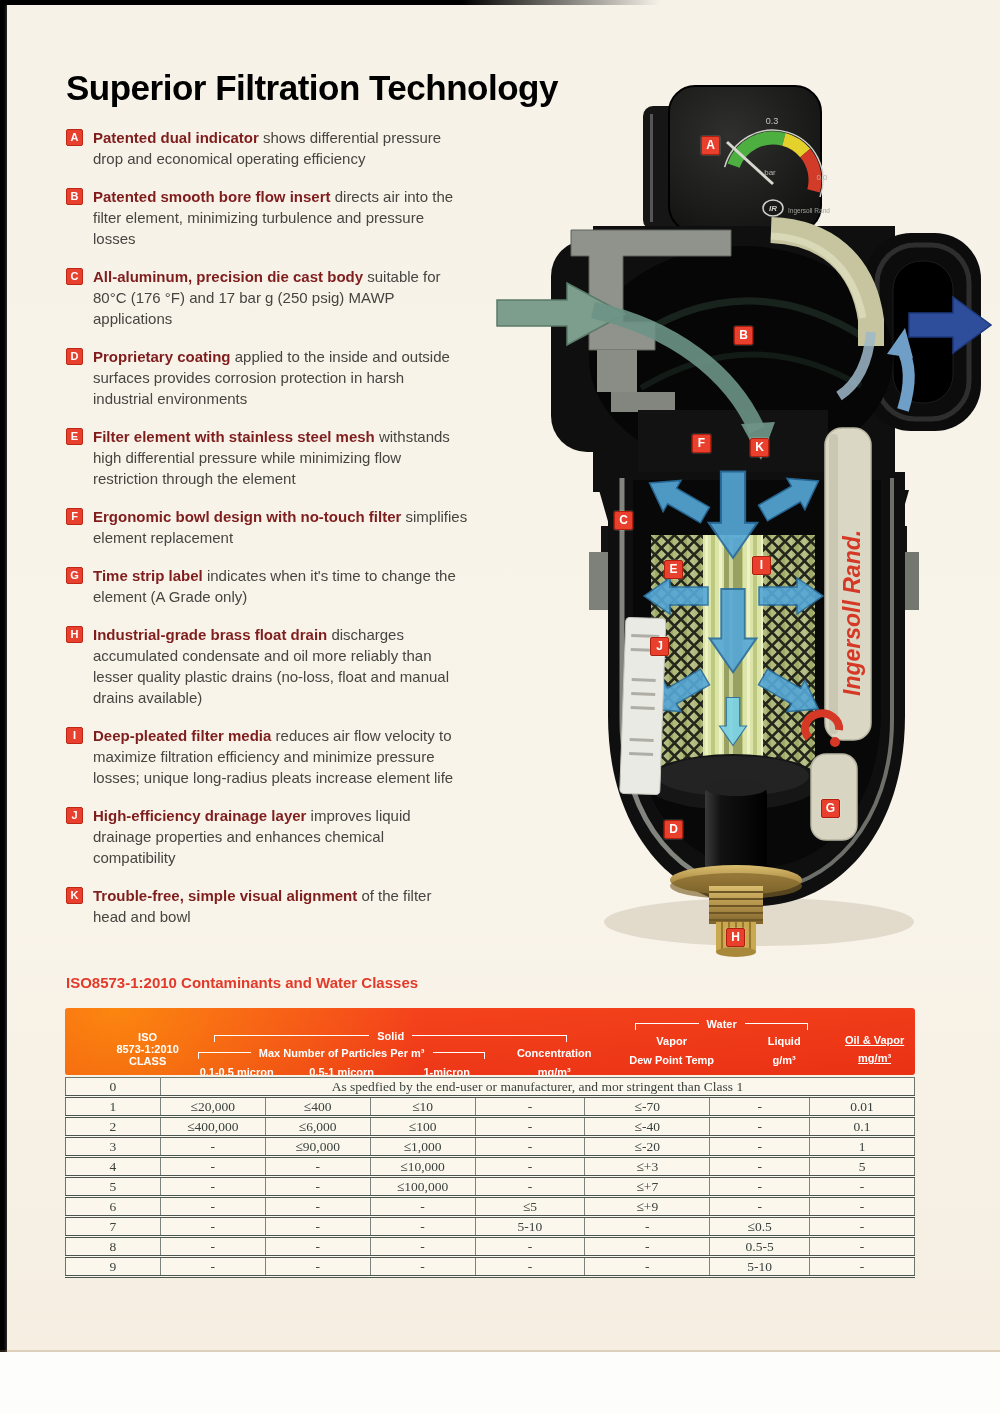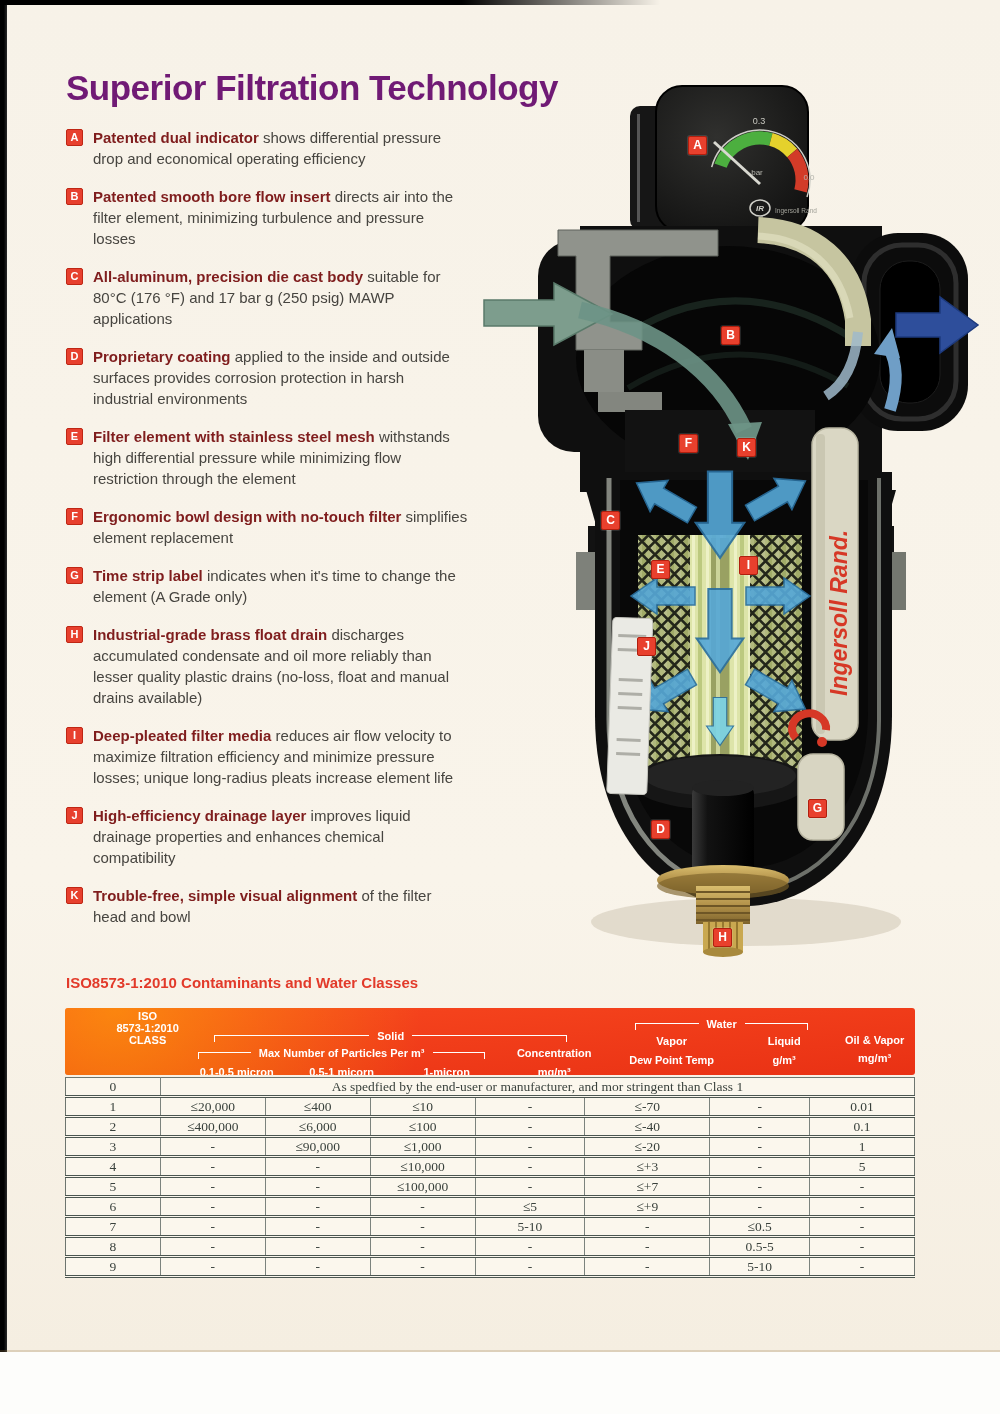--- a/index.html
+++ b/index.html
@@ -15,7 +15,7 @@
                background:rgba(150,118,70,.25);}
 
   .title{position:absolute;left:66px;top:68px;margin:0;font-size:35px;font-weight:bold;
-         color:#701a75;letter-spacing:-.5px;}
+         color:#000000;letter-spacing:-.5px;}
 
   .features{position:absolute;left:66px;top:127px;width:402px;color:#474540;
             font-size:15px;line-height:21px;}

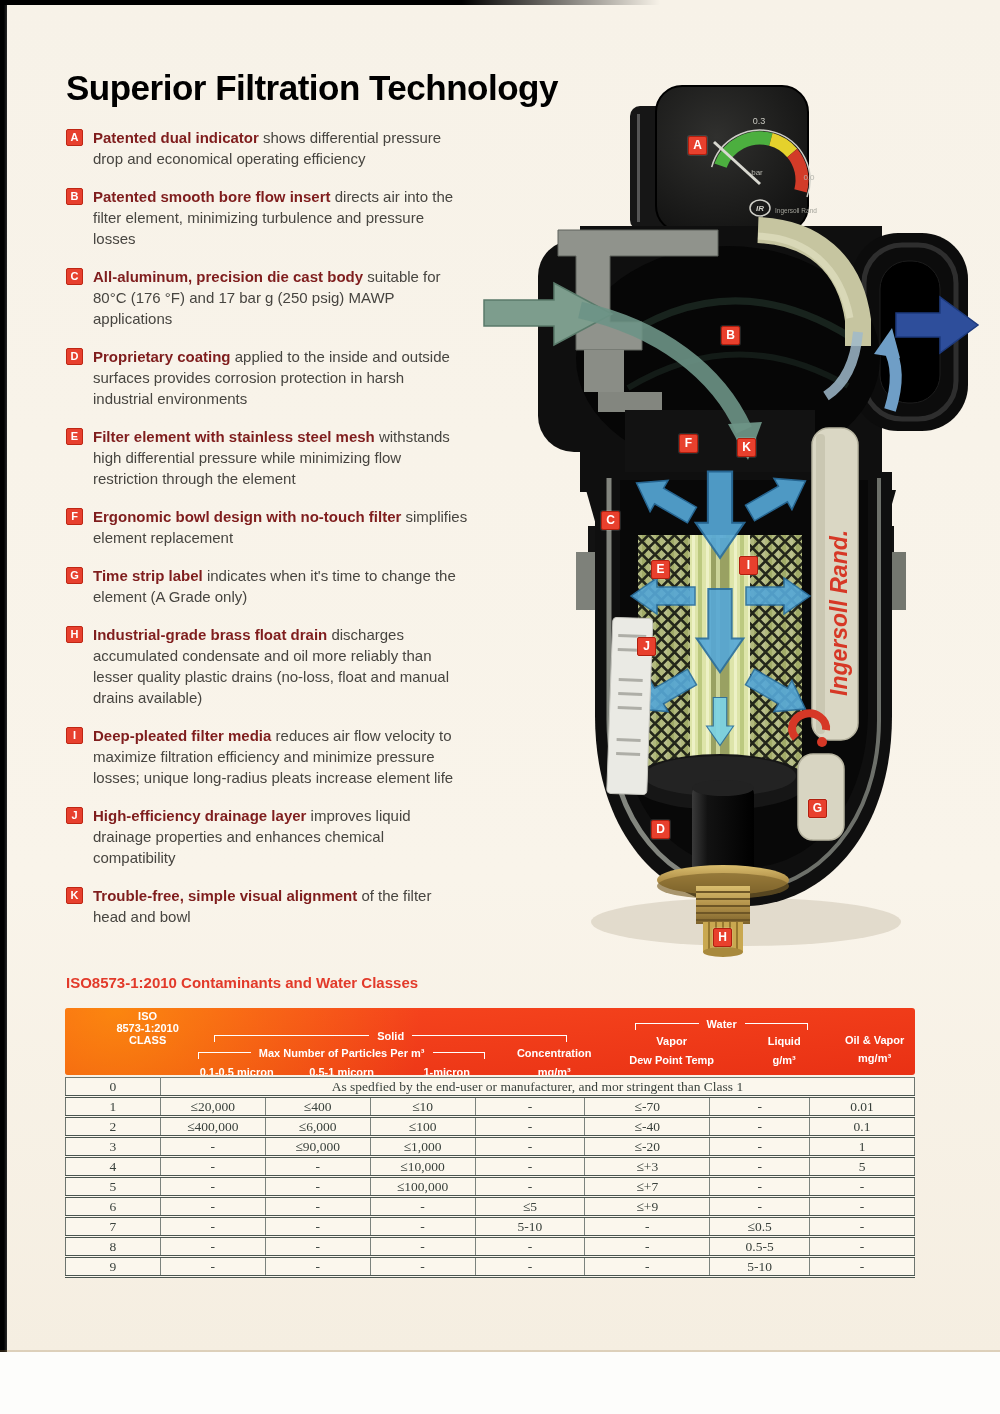--- a/index.html
+++ b/index.html
@@ -26,7 +26,7 @@
   .feat b{color:#7f1d1d;}
 
   
-  .diagram{position:absolute;left:460px;top:80px;width:520px;height:890px;}
+  .diagram{position:absolute;left:473px;top:80px;width:520px;height:890px;}
   .d-svg{position:absolute;left:0;top:0;width:520px;height:890px;}
   .co{position:absolute;width:19px;height:19px;box-sizing:border-box;background:#e8402d;
       border:1px solid #b01f0e;border-radius:2px;color:#fff;font-weight:bold;font-size:12px;

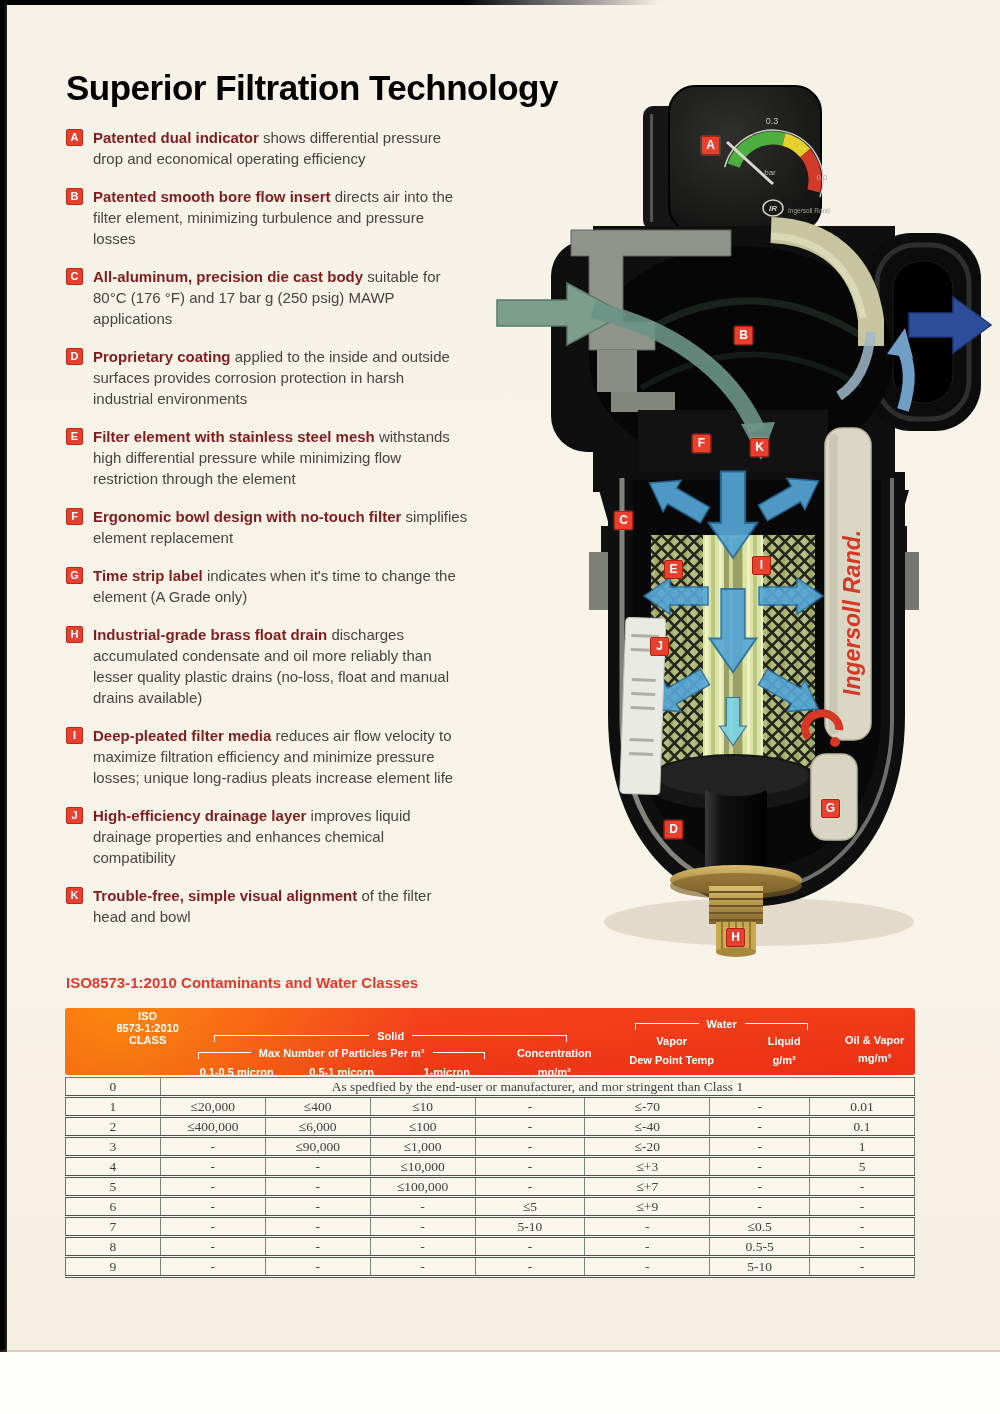--- a/index.html
+++ b/index.html
@@ -41,8 +41,8 @@
   .t-head::before{content:'';position:absolute;inset:0;
           background:radial-gradient(circle at 6% 0%,rgba(255,196,0,.5),rgba(255,196,0,0) 38%);}
   .t-head>div{position:relative;}
-  .col-class{width:95px;display:flex;flex-direction:column;justify-content:flex-start;
-             padding:2px 0 8px;text-align:center;margin-left:46px;}
+  .col-class{width:95px;display:flex;flex-direction:column;justify-content:flex-end;
+             padding:9px 0 8px;text-align:center;margin-left:46px;}
   .grp-solid{width:425px;padding-top:20px;box-sizing:border-box;}
   .grp-water{width:225px;padding-top:0;box-sizing:border-box;margin-top:8px;}
   .col-oil{width:105px;display:flex;flex-direction:column;justify-content:flex-end;

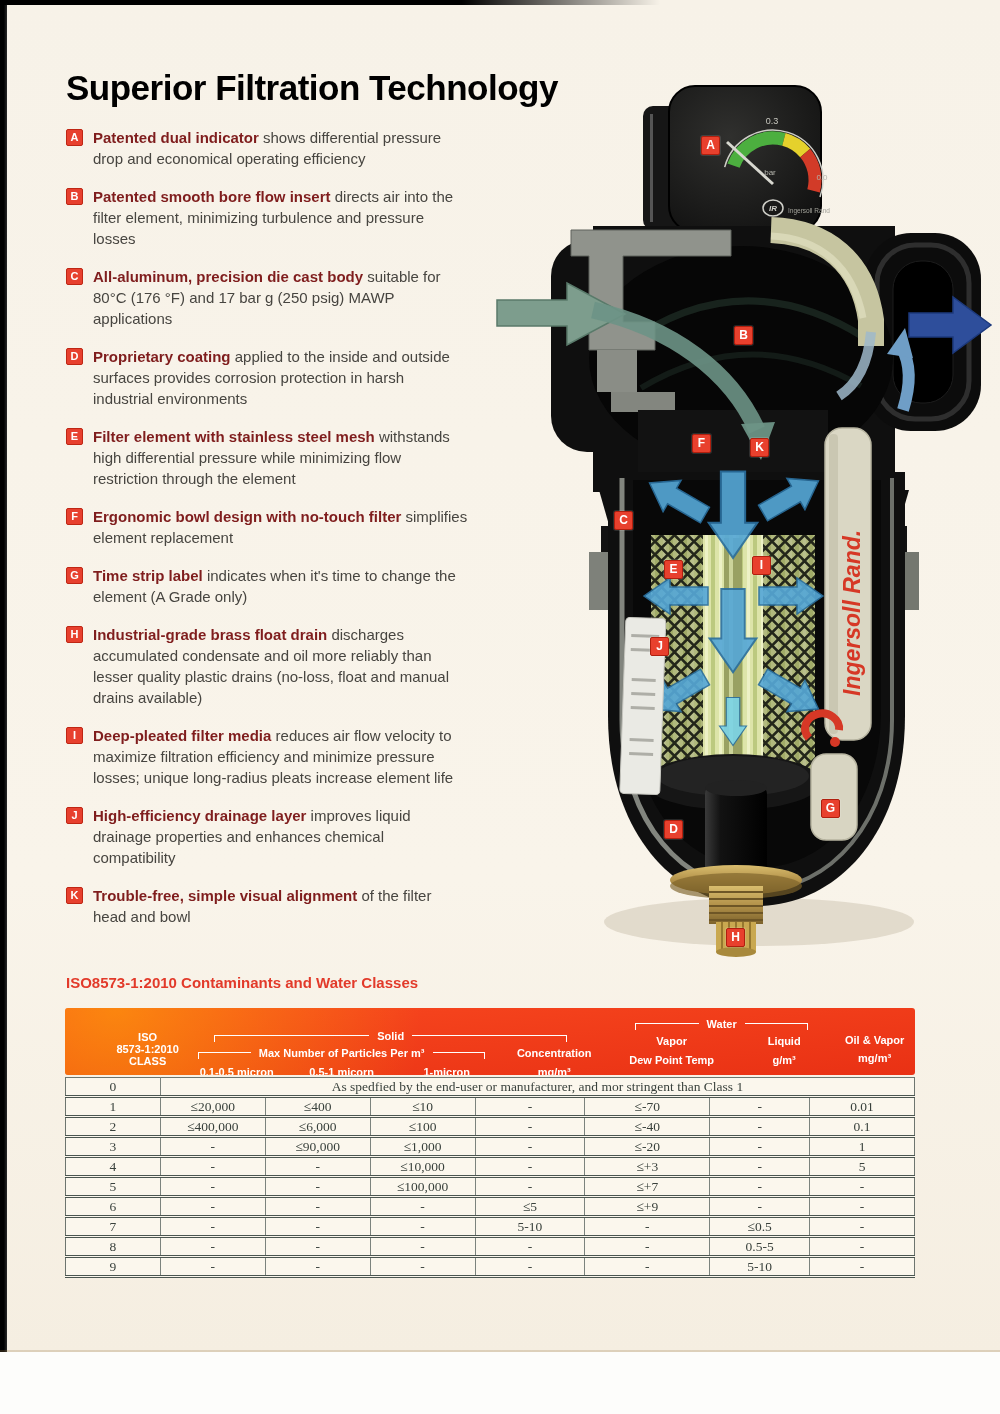--- a/index.html
+++ b/index.html
@@ -47,7 +47,7 @@
   .grp-water{width:225px;padding-top:0;box-sizing:border-box;margin-top:8px;}
   .col-oil{width:105px;display:flex;flex-direction:column;justify-content:flex-end;
            padding-bottom:8px;text-align:center;box-sizing:border-box;}
-  .col-oil div{height:18px;line-height:18px;}
+  .col-oil div{height:18px;line-height:18px;text-decoration:underline;}
   .bk{display:flex;align-items:center;height:15px;}
   .bk .line{flex:1;height:1px;background:#fff;position:relative;}
   .bk .line::after{content:'';position:absolute;top:0;width:1px;height:7px;background:#fff;}

